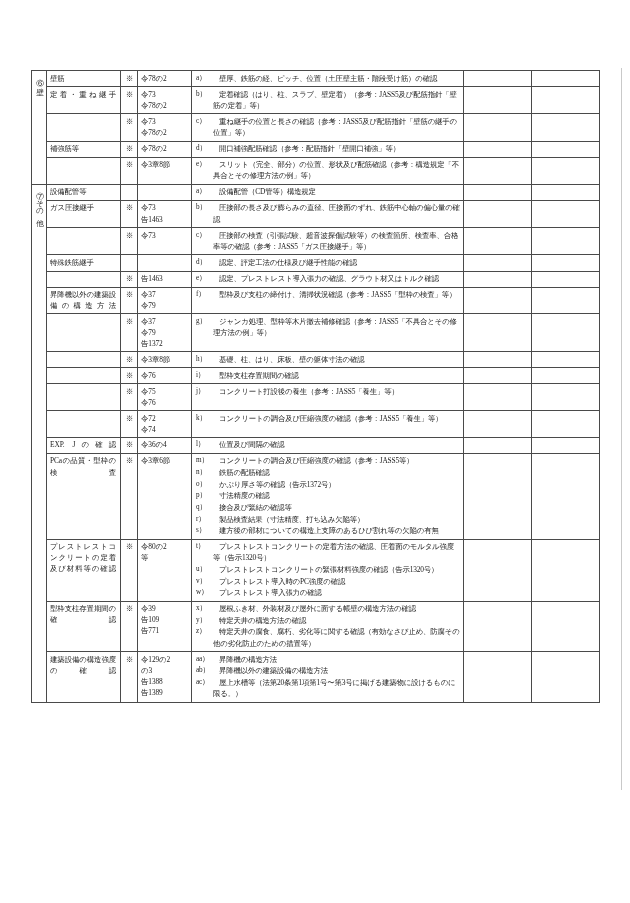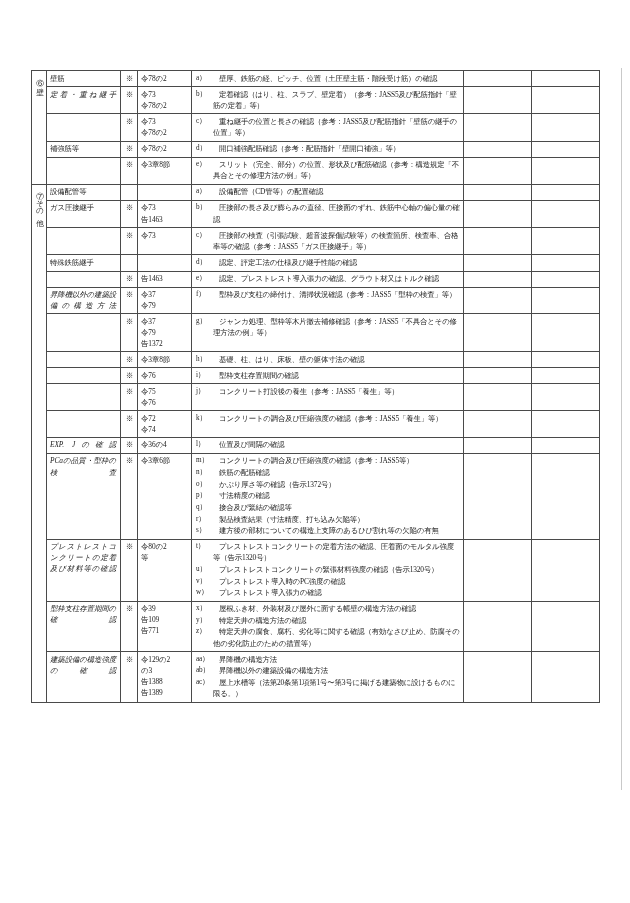--- a/index.html
+++ b/index.html
@@ -87,7 +87,6 @@
     text-align: justify;
     text-align-last: justify;
     padding-right: 4px;
-    font-style: italic;
   }
   td.mark-cell {
     text-align: center;

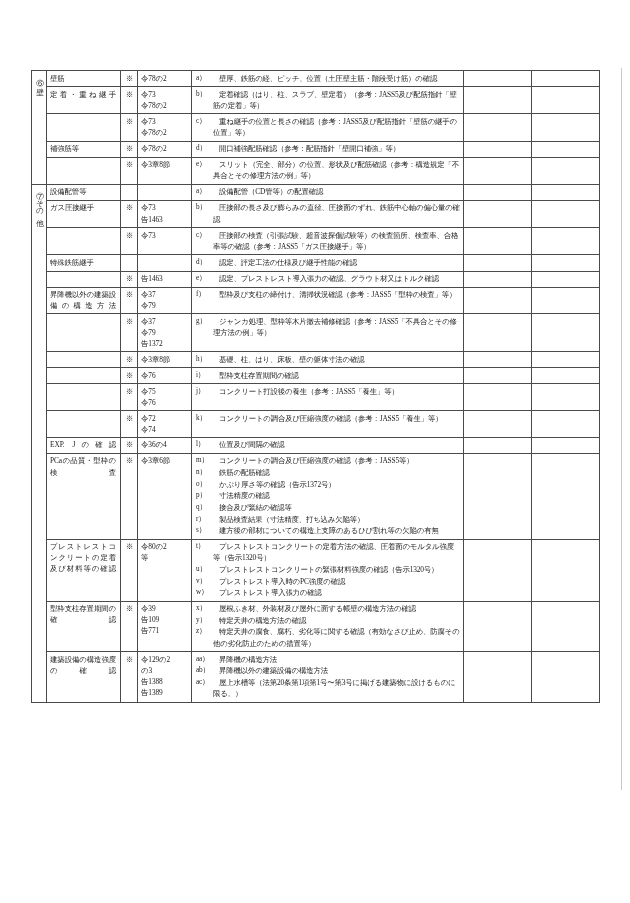--- a/index.html
+++ b/index.html
@@ -238,7 +238,7 @@
               <ul class="detail-list">
                 <li>
                   <span class="lbl">a）</span>
-                  <span class="txt">設備配管（CD管等）の配置確認</span>
+                  <span class="txt">設備配管（CD管等）構造規定</span>
                 </li>
               </ul>
             </td>

